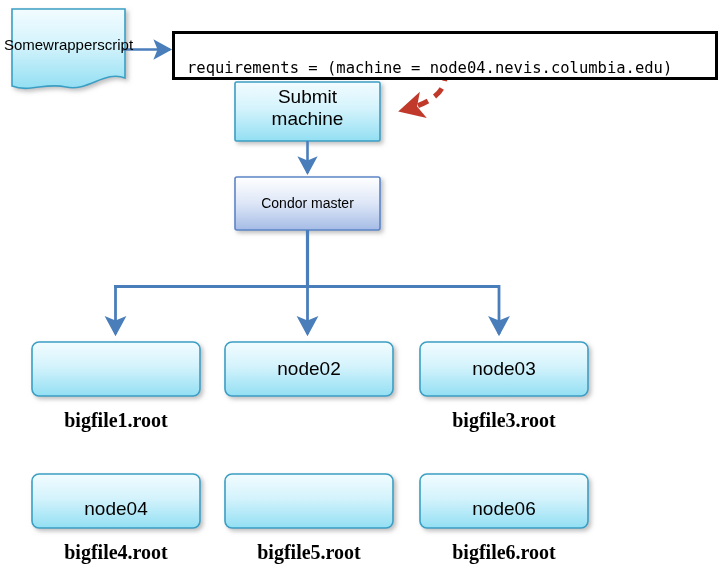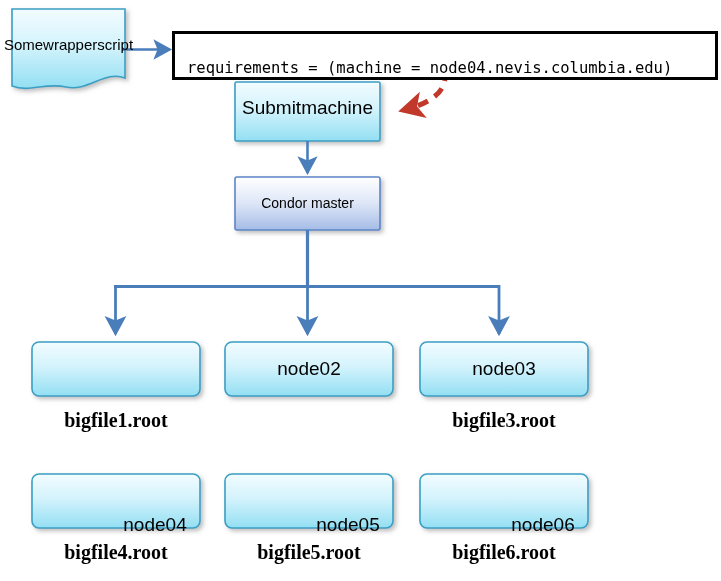--- a/index.html
+++ b/index.html
@@ -72,7 +72,7 @@
     top: 82px;
     width: 145px;
     height: 52px;
-    flex-direction: row;
+    flex-direction: column;
     font-size: 19px;
   }
   .condor-label {

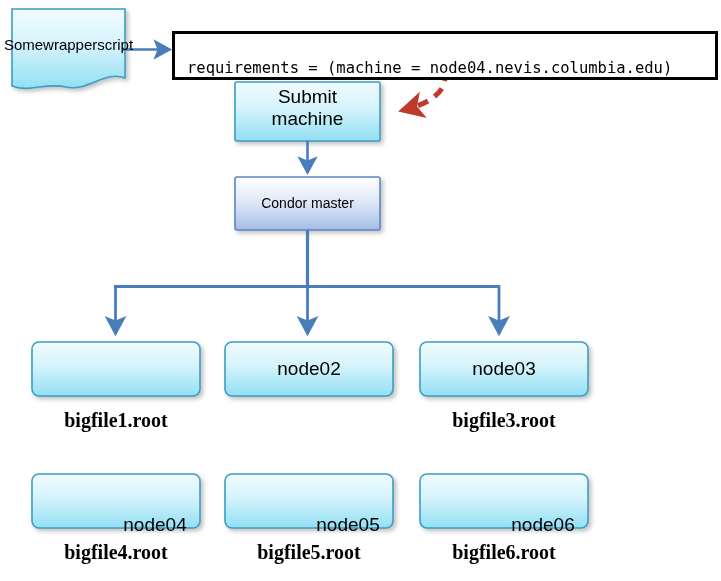--- a/index.html
+++ b/index.html
@@ -90,7 +90,7 @@
     font-size: 19px;
   }
   .nl-r1 { top: 342px; }
-  .nl-r2 { top: 498px; padding-left: 39px; }
+  .nl-r2 { top: 482px; }
   .nl-c1 { left: 32px; }
   .nl-c2 { left: 225px; }
   .nl-c3 { left: 420px; }

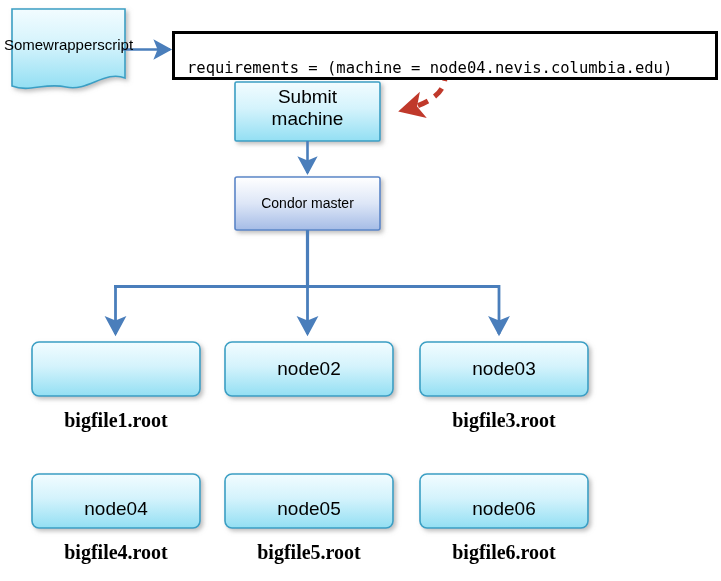--- a/index.html
+++ b/index.html
@@ -192,7 +192,6 @@
   <div class="box-label node-label nl-r1 nl-c2">node02</div>
   <div class="box-label node-label nl-r1 nl-c3">node03</div>
   <div class="box-label node-label nl-r2 nl-c1">node04</div>
-  <div class="box-label node-label nl-r2 nl-c2">node05</div>
   <div class="box-label node-label nl-r2 nl-c3">node06</div>
 
   <div class="file-caption fc-r1 fc-c1">bigfile1.root</div>

